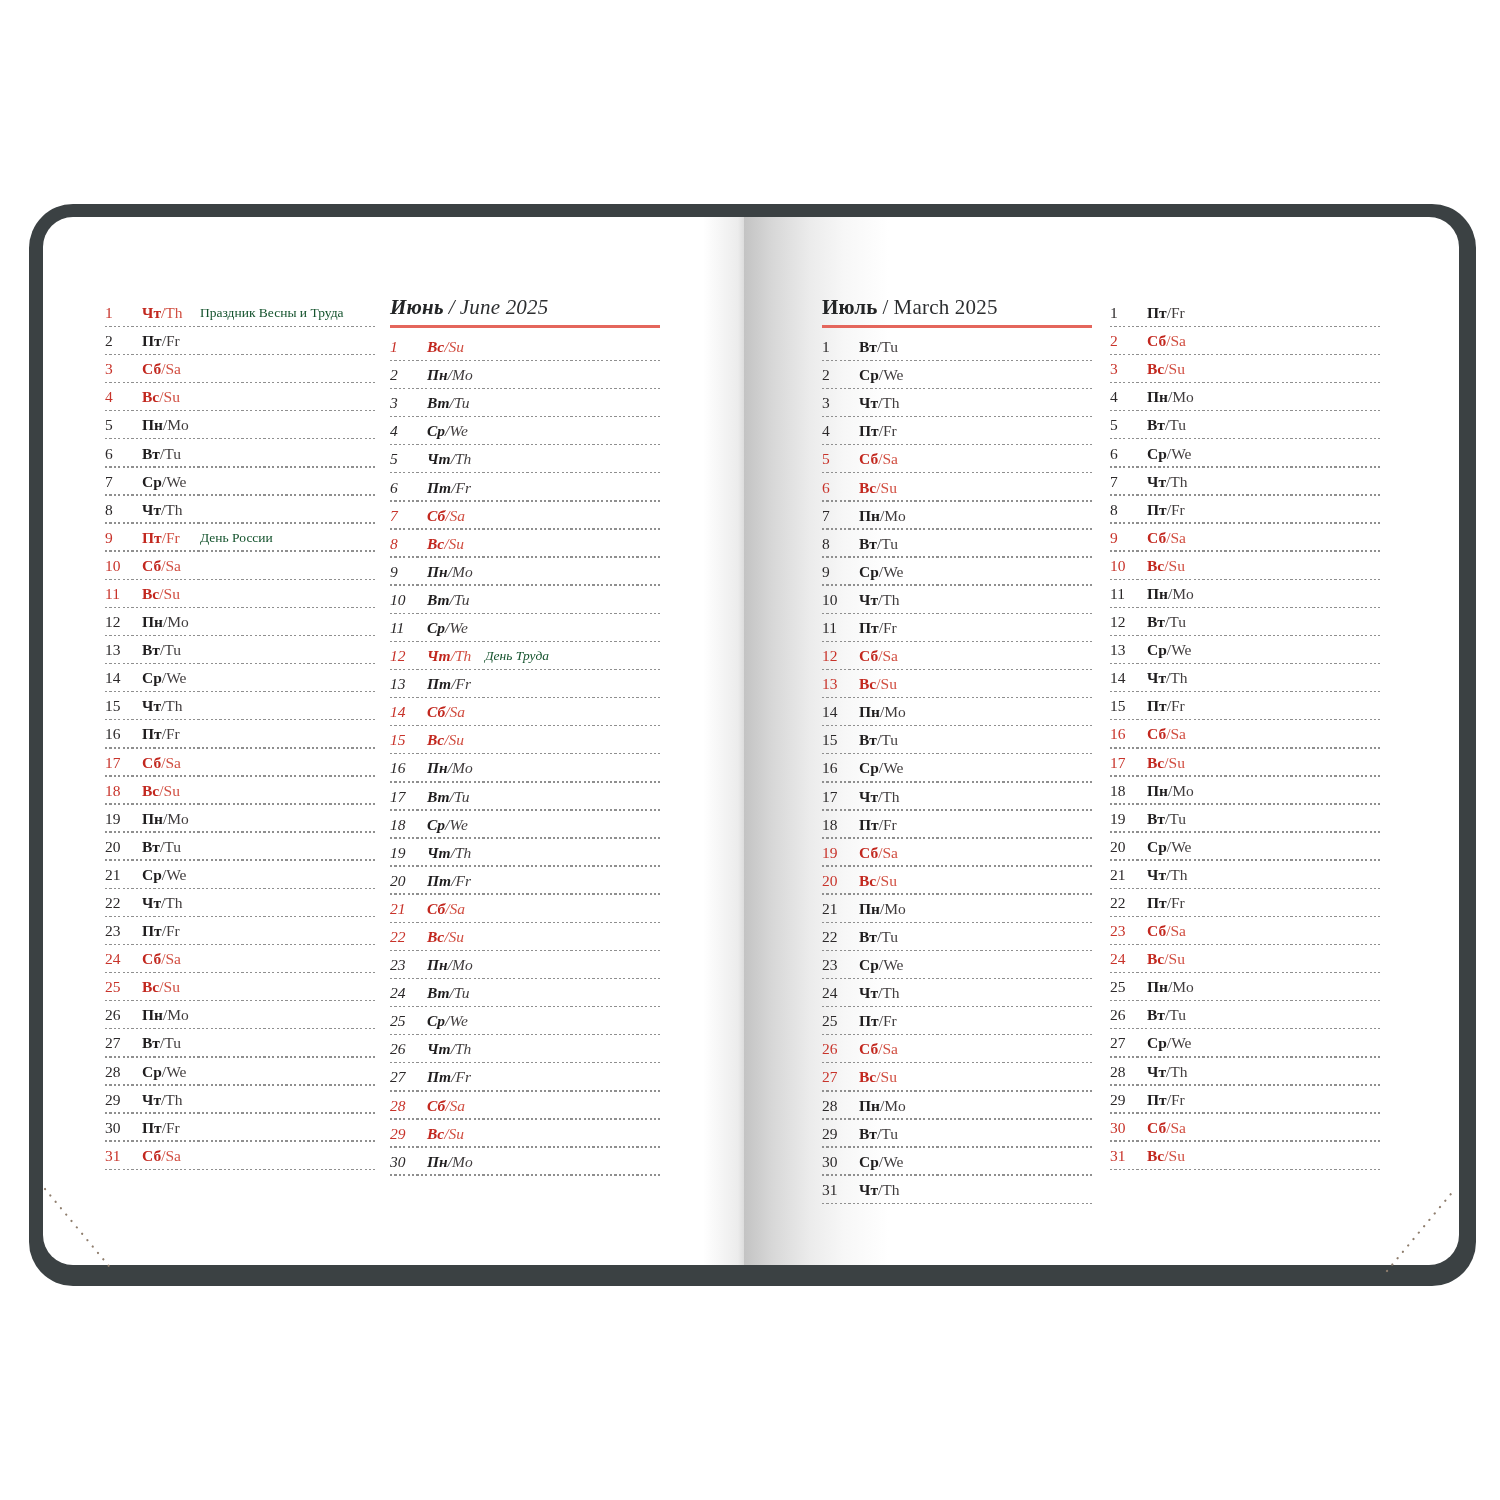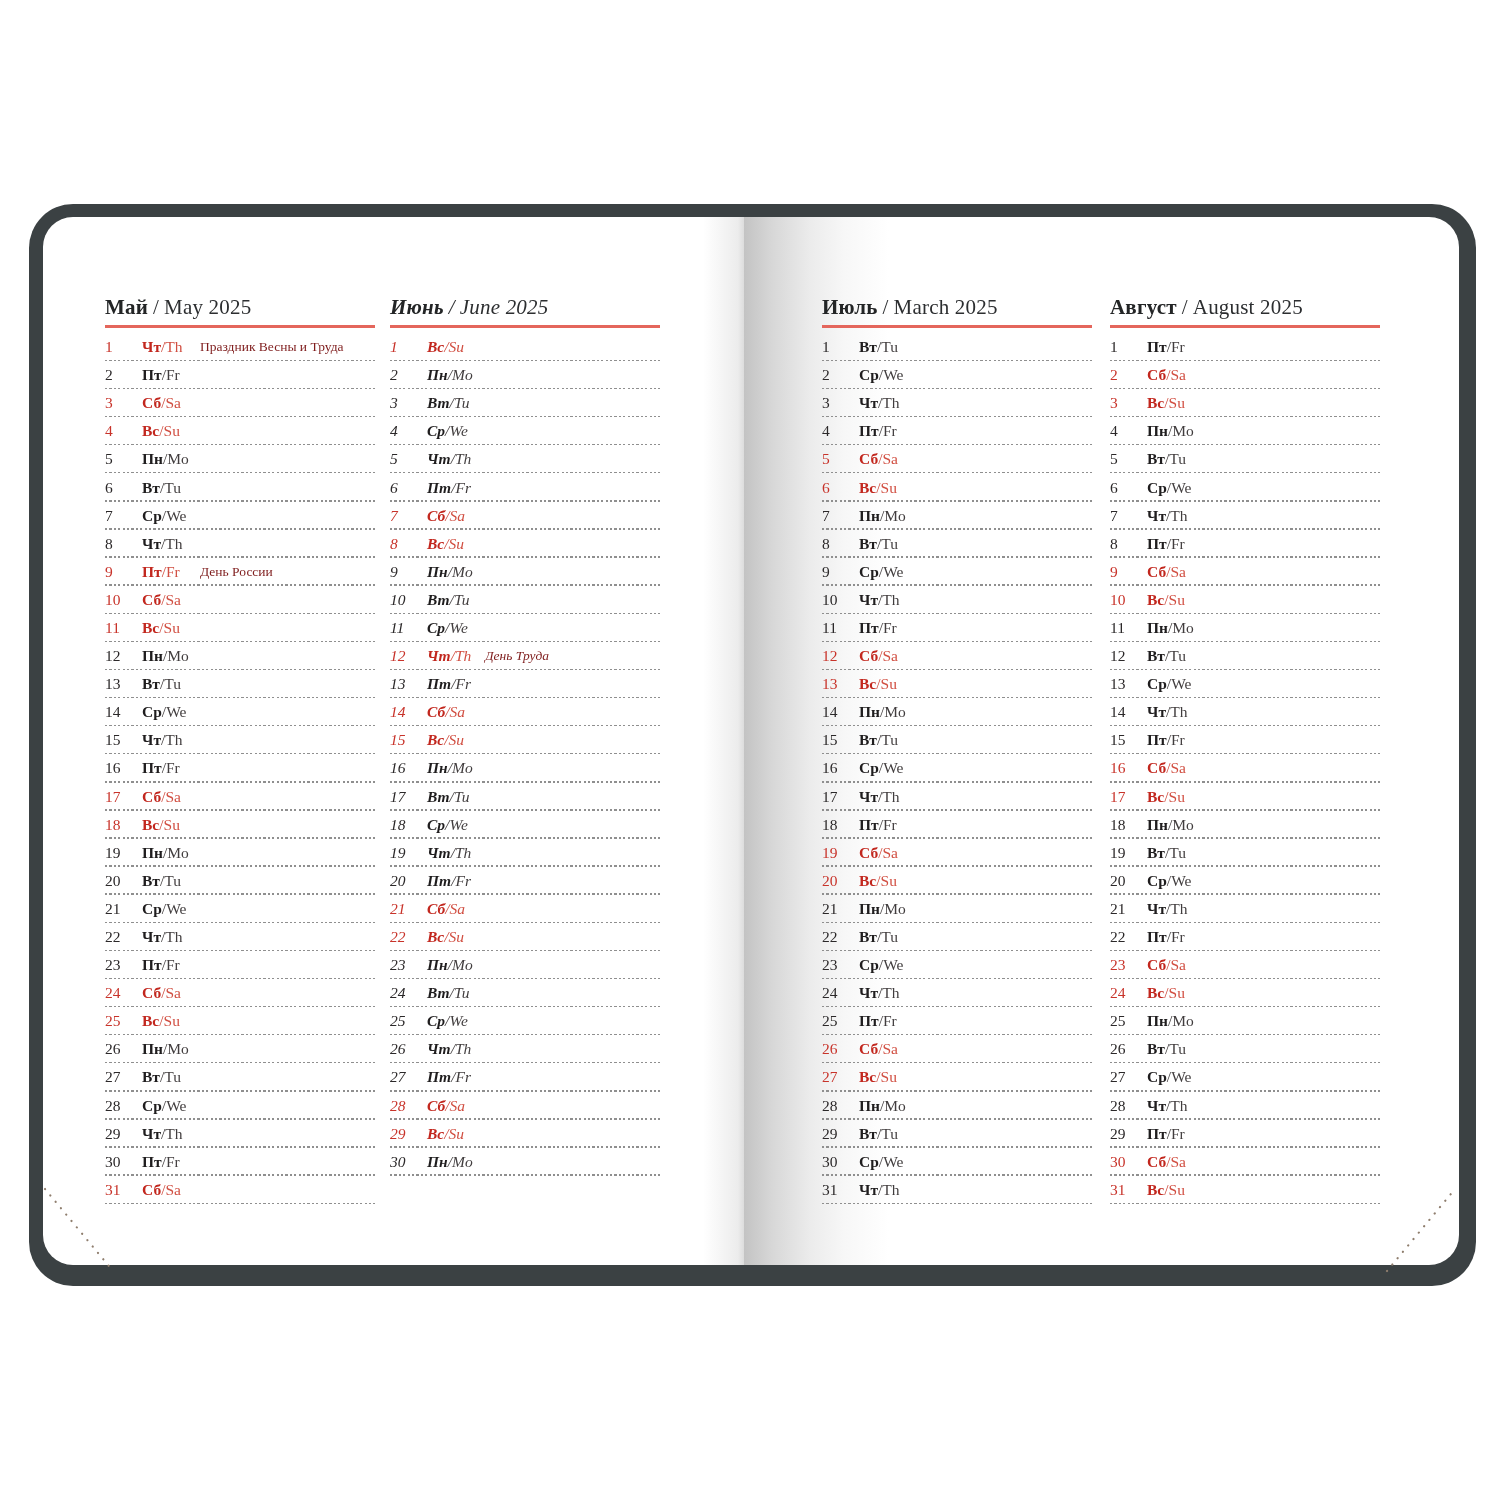--- a/index.html
+++ b/index.html
@@ -67,7 +67,6 @@
 </div>
 
 <section class="month-col col-0">
-  <header class="month-header"><span class="ru">Май</span><span class="sep">/</span><span class="en">May 2025</span></header>
   <div class="day-list">
       <div class="day-row red">
         <span class="num">1</span>

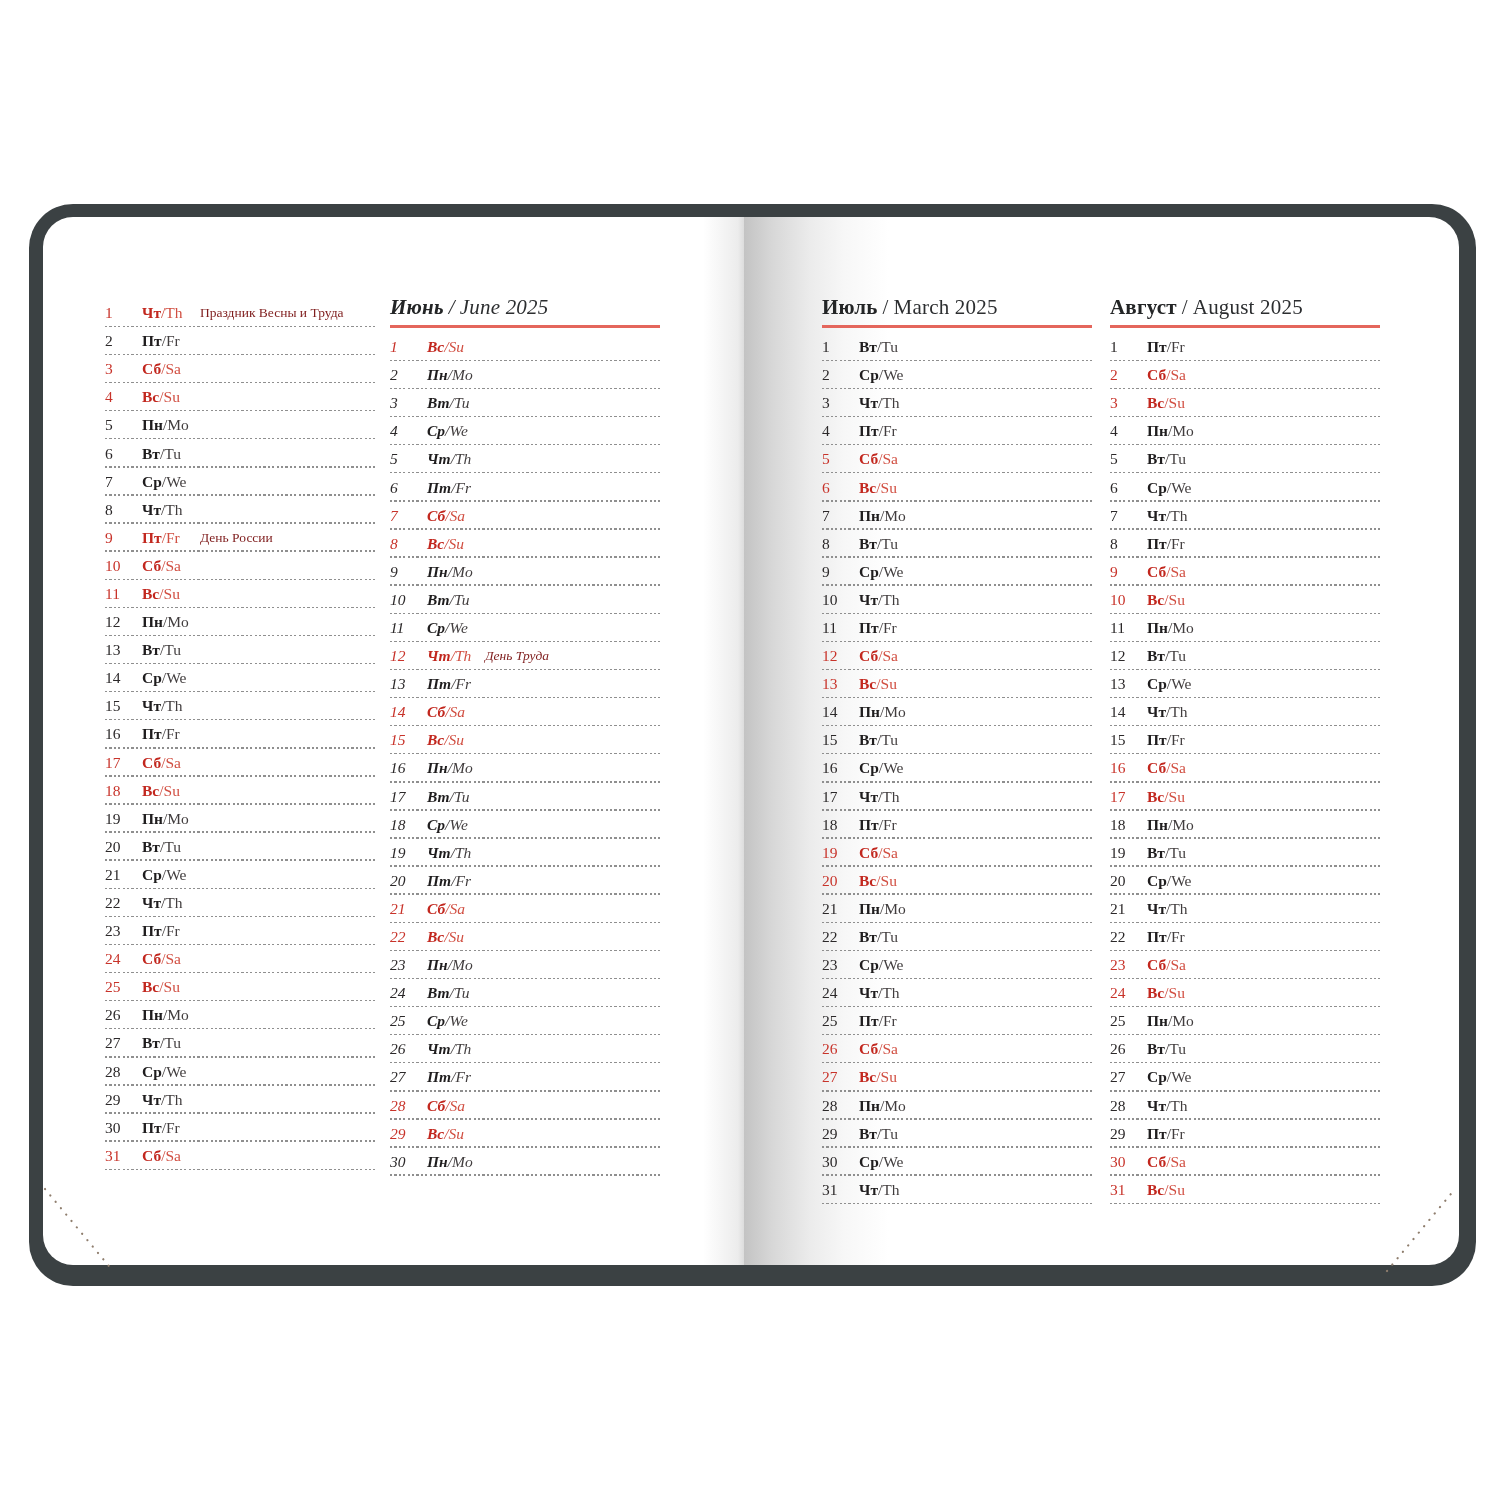--- a/index.html
+++ b/index.html
@@ -48,7 +48,7 @@
   .day-row .dow{flex:0 0 58px;white-space:nowrap;}
   .day-row .dow b{font-weight:bold;color:#1f1d1e;}
   .day-row .dow .en{color:#413d3e;}
-  .day-row .note{font-size:13.5px;white-space:nowrap;color:#7f1d1d;}
+  .day-row .note{font-size:13.5px;white-space:nowrap;color:#14532d;}
   .day-row.red .num{color:#c8332a;}
   .day-row.red .dow b{color:#c2271e;}
   .day-row.red .dow .en{color:#d14e41;}

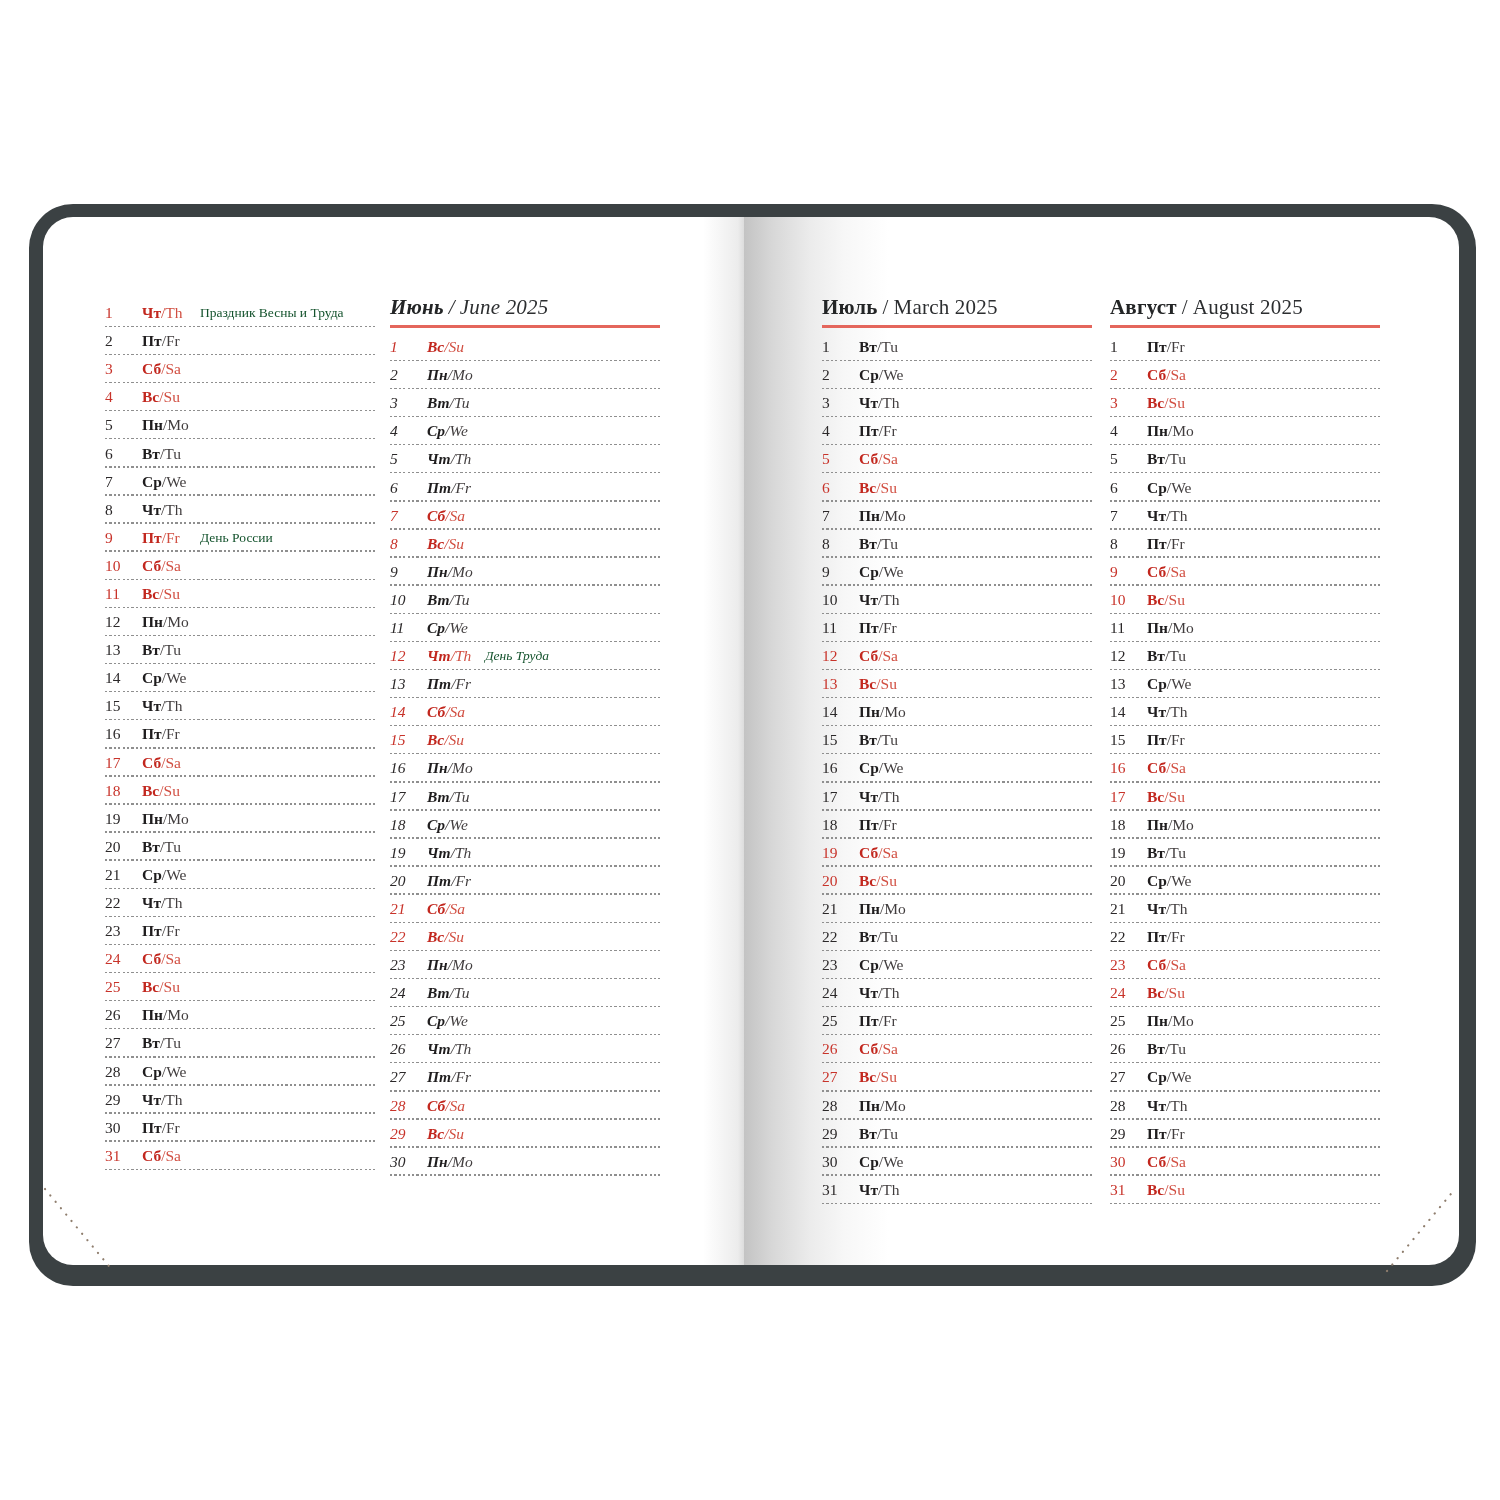--- a/index.html
+++ b/index.html
@@ -455,7 +455,6 @@
 </section>
 
 <section class="month-col col-3">
-  <header class="month-header"><span class="ru">Август</span><span class="sep">/</span><span class="en">August 2025</span></header>
   <div class="day-list">
       <div class="day-row">
         <span class="num">1</span>

